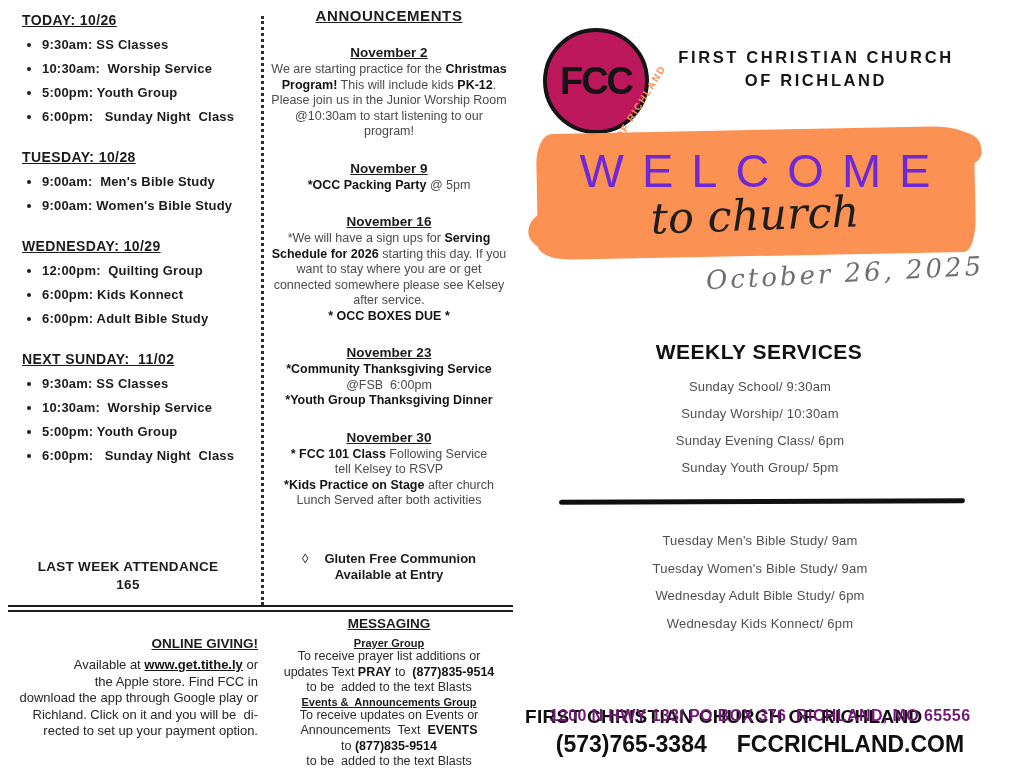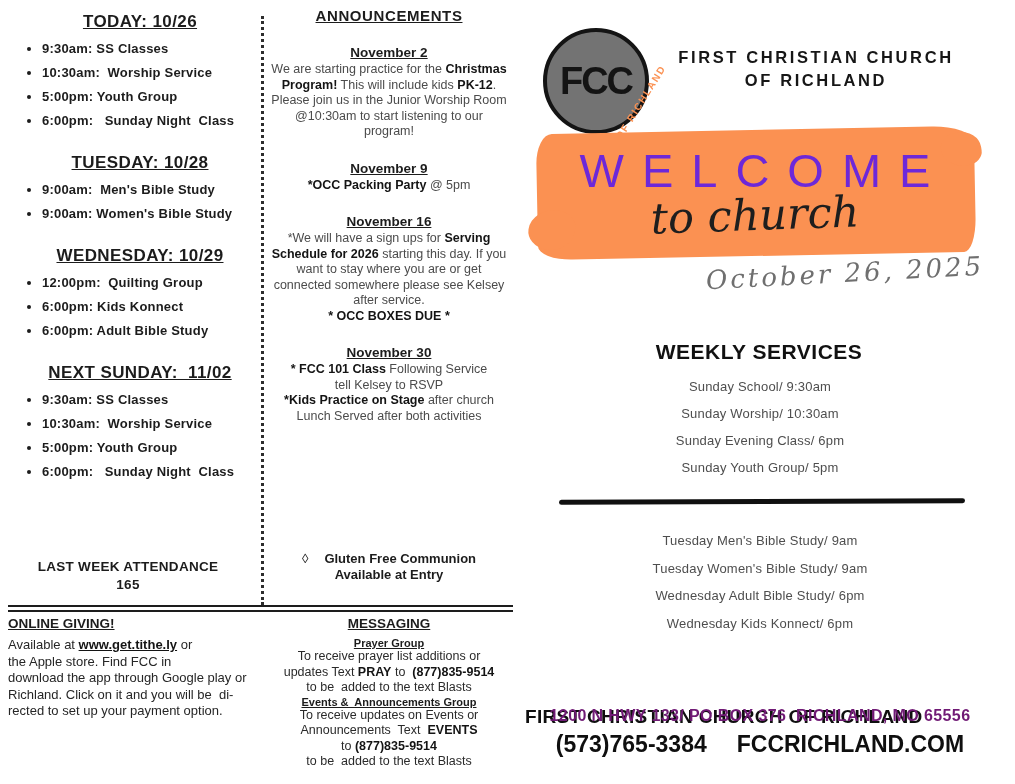--- a/index.html
+++ b/index.html
@@ -15,7 +15,7 @@
   .left-col { position:absolute; left:10px; top:12px; width:248px; }
   .sched-section { margin-top:25px; }
   .sched-section:first-child { margin-top:0; }
-  .sched-heading { font-size:17px; font-weight:800; text-decoration:underline; letter-spacing:.4px; margin-left:12px; margin-bottom:4px;text-align:center; }
+  .sched-heading { font-size:14px; font-weight:800; text-decoration:underline; letter-spacing:.4px; margin-left:12px; margin-bottom:4px; }
   .sched-list { list-style:disc; padding-left:32px; }
   .sched-list li { font-size:13px; font-weight:700; margin:9px 0; letter-spacing:.2px; }
   .attendance { position:absolute; left:0; top:558px; width:256px; text-align:center; font-weight:800; font-size:13.5px; line-height:18px; letter-spacing:.3px; }

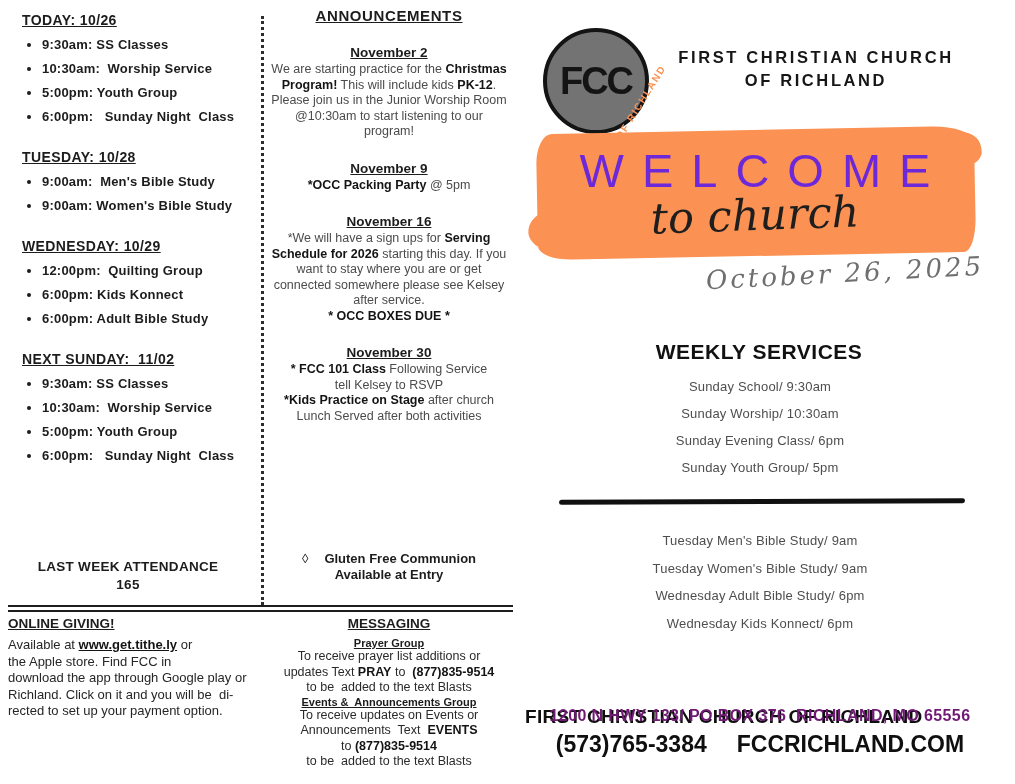--- a/index.html
+++ b/index.html
@@ -49,7 +49,7 @@
 
   
   .cover { position:absolute; left:525px; top:0; width:490px; height:784px; }
-  .logo { position:absolute; left:18px; top:28px; width:106px; height:106px; border:4px solid #141414; border-radius:50%; display:flex; align-items:center; justify-content:center; background:#737373; }
+  .logo { position:absolute; left:18px; top:28px; width:106px; height:106px; border:4px solid #141414; border-radius:50%; display:flex; align-items:center; justify-content:center; background:#be185d; }
   .logo-fcc { font-size:38px; font-weight:800; letter-spacing:-2px; color:#141414; }
   .logo-sub { position:absolute; left:93px; top:133px; transform:rotate(-58deg); transform-origin:0 50%; font-size:10px; font-weight:800; letter-spacing:1.5px; white-space:nowrap; }
   .org { position:absolute; left:130px; top:46px; width:322px; text-align:center; font-size:16.5px; font-weight:800; letter-spacing:2.6px; line-height:23px; color:#161616; }

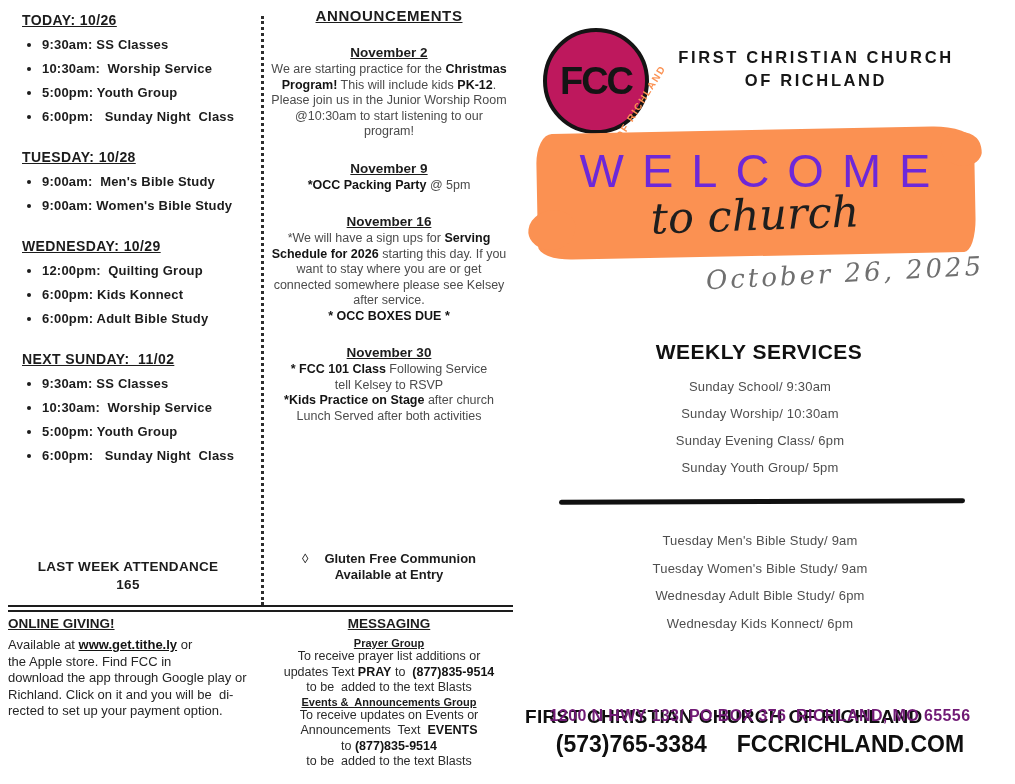--- a/index.html
+++ b/index.html
@@ -137,6 +137,12 @@
       <div class="ann-line pre"><span class="b">* OCC BOXES DUE *</span></div>
     </div>
 
+    <div class="ann-entry">
+      <div class="ann-date">November 23</div>
+      <div class="ann-line pre"><span class="b">*Community Thanksgiving Service</span></div>
+      <div class="ann-line pre"><span>@FSB  6:00pm</span></div>
+      <div class="ann-line pre"><span class="b">*Youth Group Thanksgiving Dinner</span></div>
+    </div>
 
     <div class="ann-entry">
       <div class="ann-date">November 30</div>

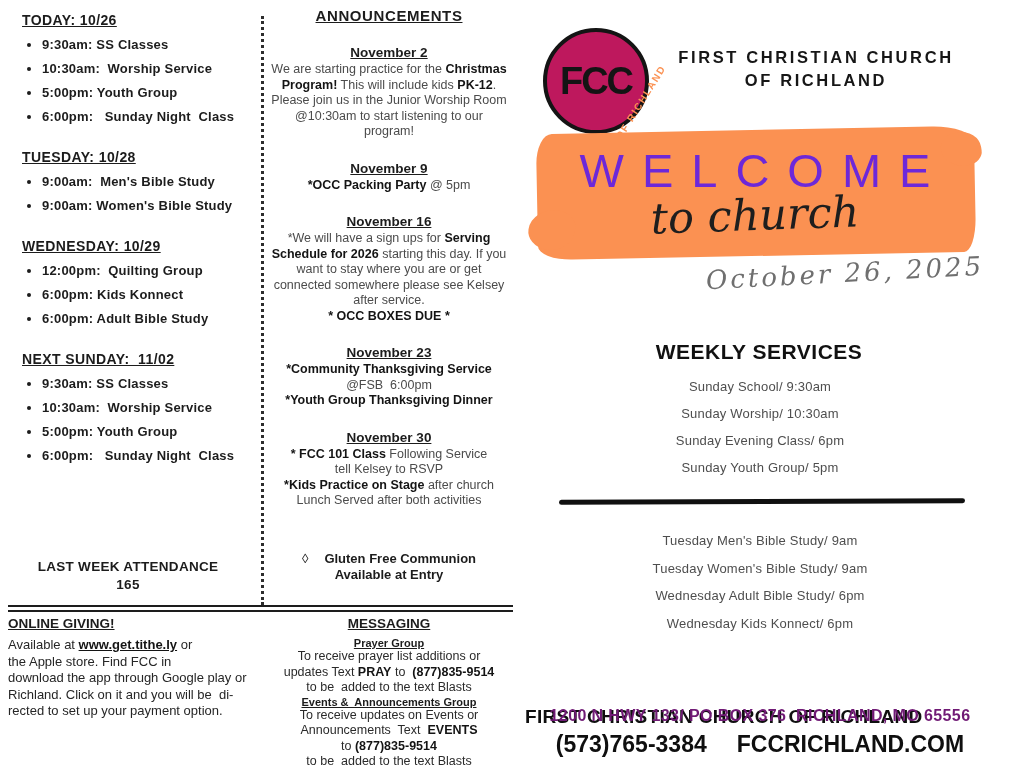--- a/index.html
+++ b/index.html
@@ -36,7 +36,7 @@
   .diamond { display:inline-block; margin-right:16px; font-weight:400; }
 
   
-  .giving { position:absolute; left:8px; top:616px; width:250px; text-align:left; }
+  .giving { position:absolute; left:8px; top:636px; width:250px; text-align:right; }
   .giving-title { font-size:13.5px; font-weight:800; text-decoration:underline; margin-bottom:6px; }
   .giving .ann-line { font-size:13px; color:#262626; line-height:16.5px; }
   .link { font-weight:800; text-decoration:underline; color:#141414; }

